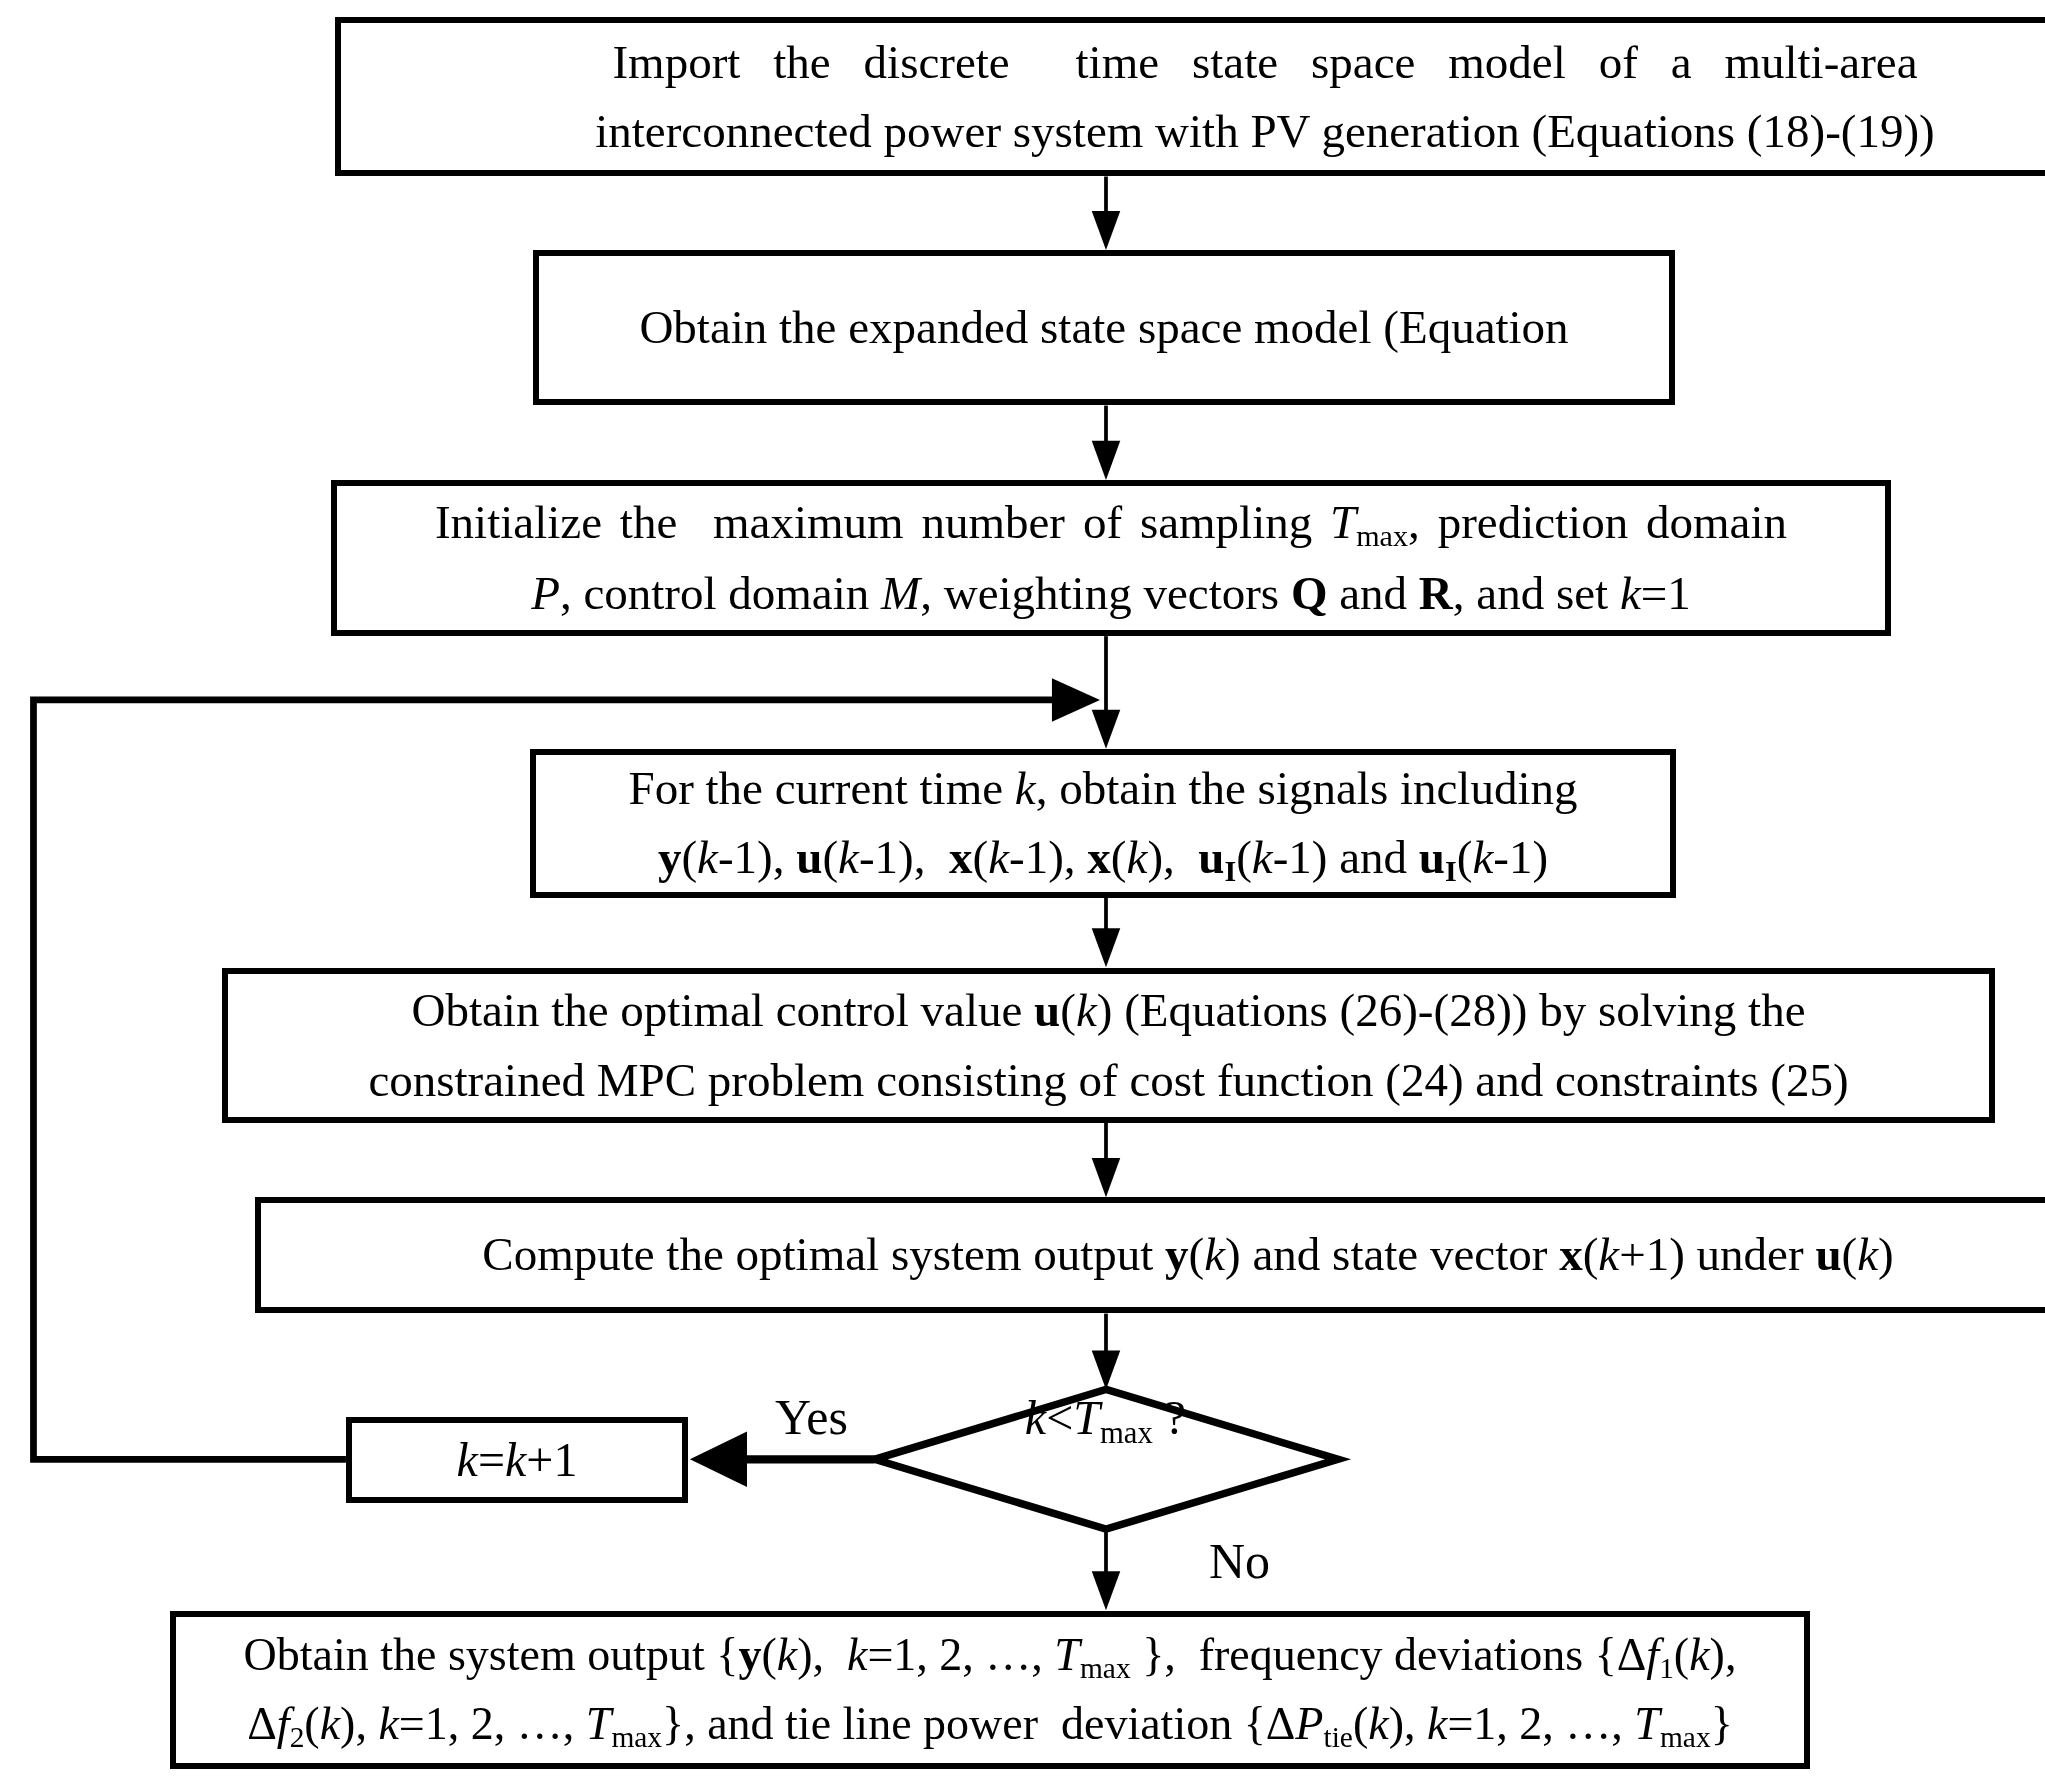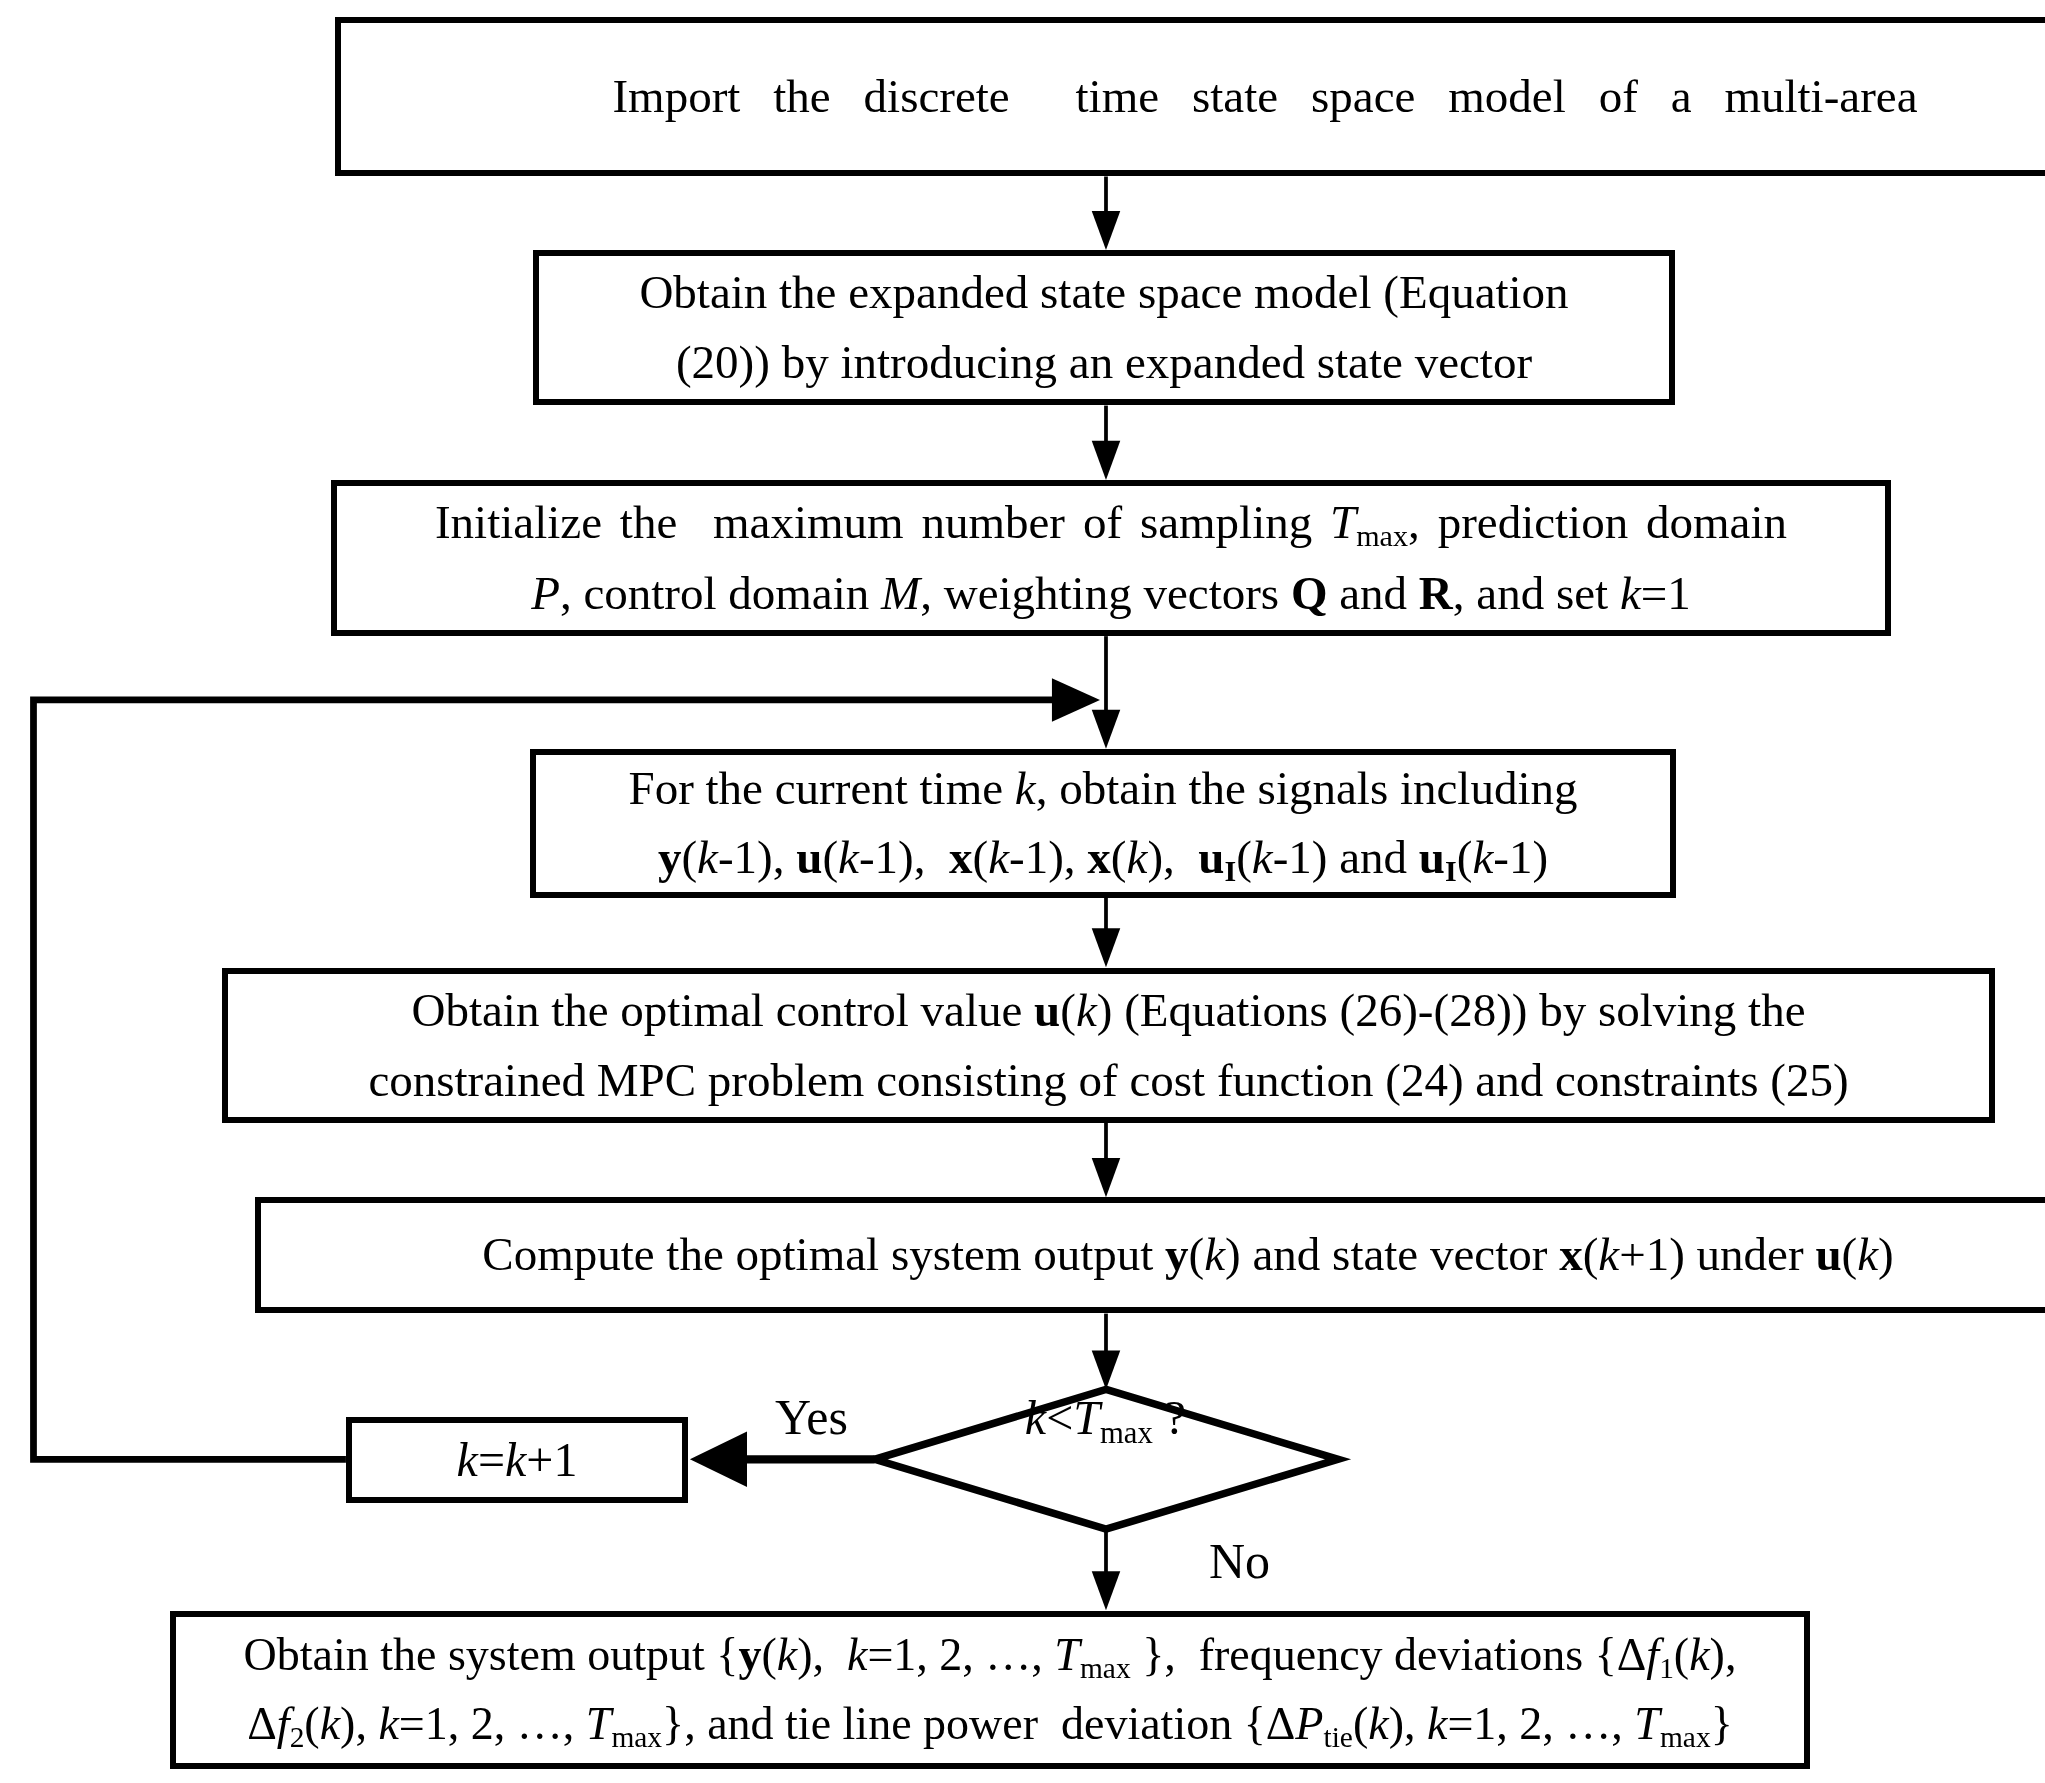--- a/index.html
+++ b/index.html
@@ -103,6 +103,7 @@
 
   <div class="node" id="n-import">
     <div class="line ws-xl"><span>Import the discrete  time state space model of a multi-area</span></div>
+    <div class="line"><span>interconnected power system with PV generation (Equations (18)-(19))</span></div>
   </div>
 
   <div class="node" id="n-expand">

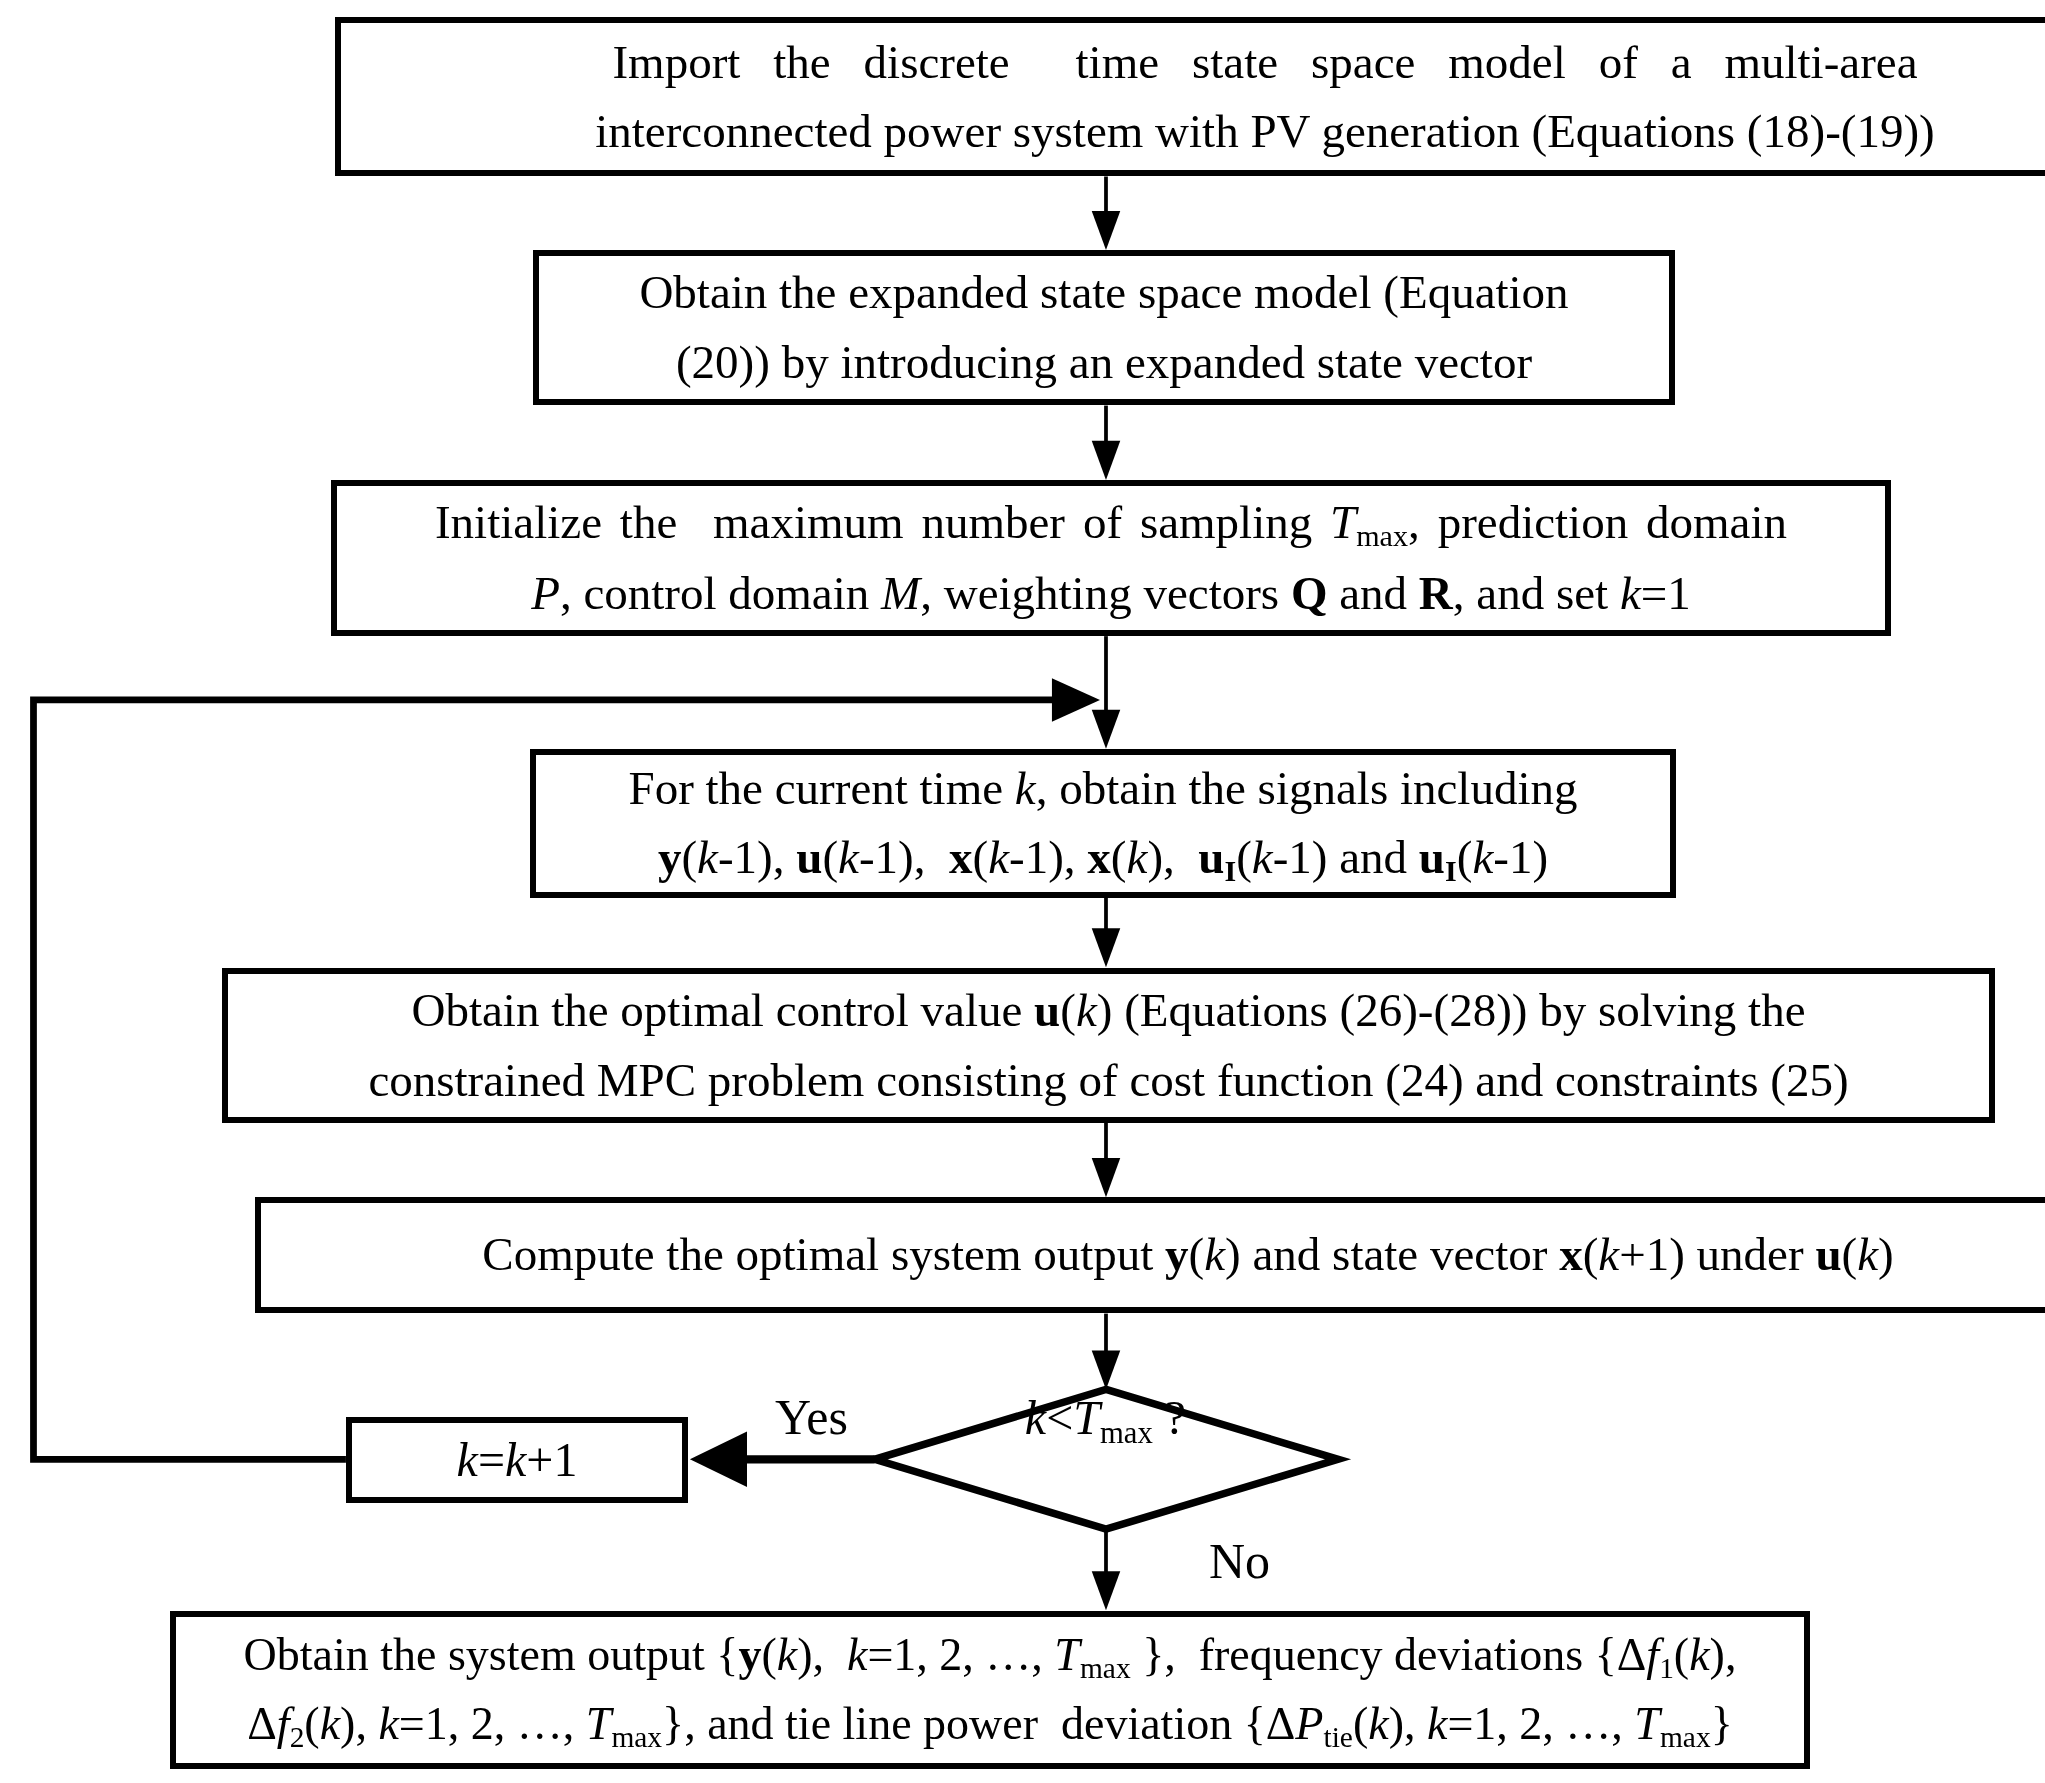--- a/index.html
+++ b/index.html
@@ -108,7 +108,6 @@
 
   <div class="node" id="n-expand">
     <div class="line"><span>Obtain the expanded state space model (Equation</span></div>
-    <div class="line"><span>(20)) by introducing an expanded state vector</span></div>
   </div>
 
   <div class="node" id="n-initialize">

